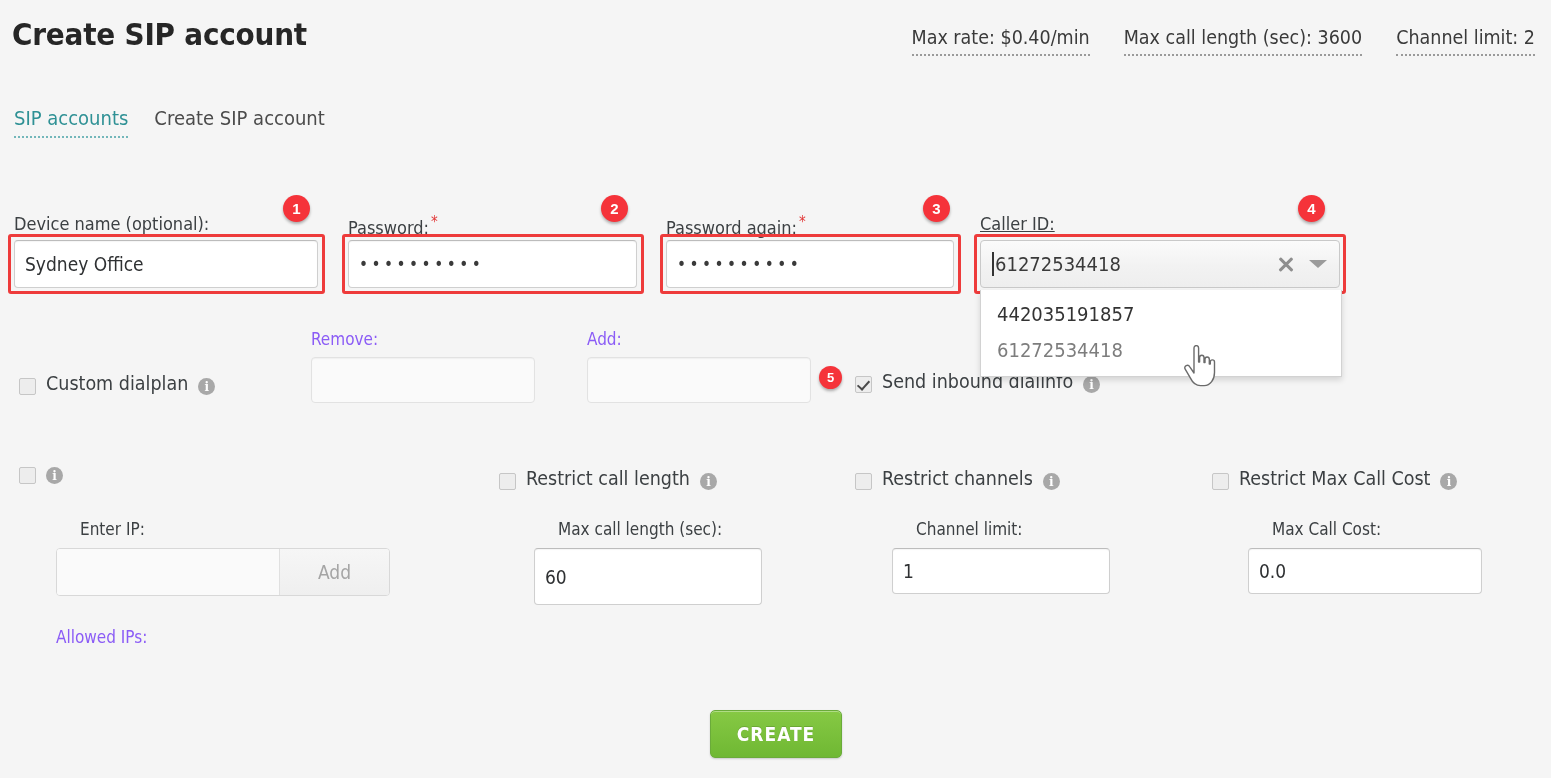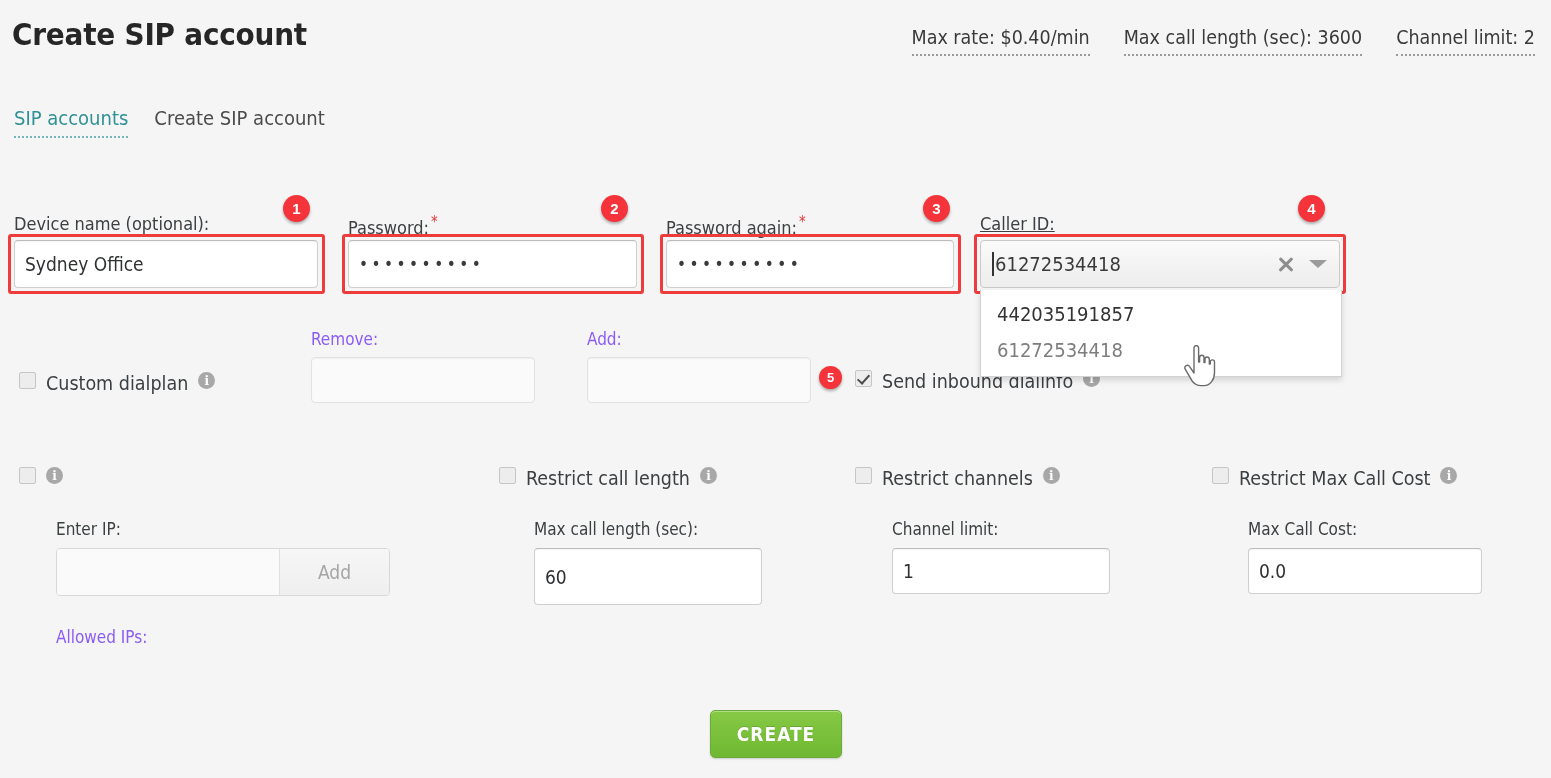--- a/index.html
+++ b/index.html
@@ -155,7 +155,7 @@
   }
   .cb-row {
     display: flex;
-    align-items: flex-start;
+    align-items: flex-end;
     gap: 10px;
     white-space: nowrap;
   }

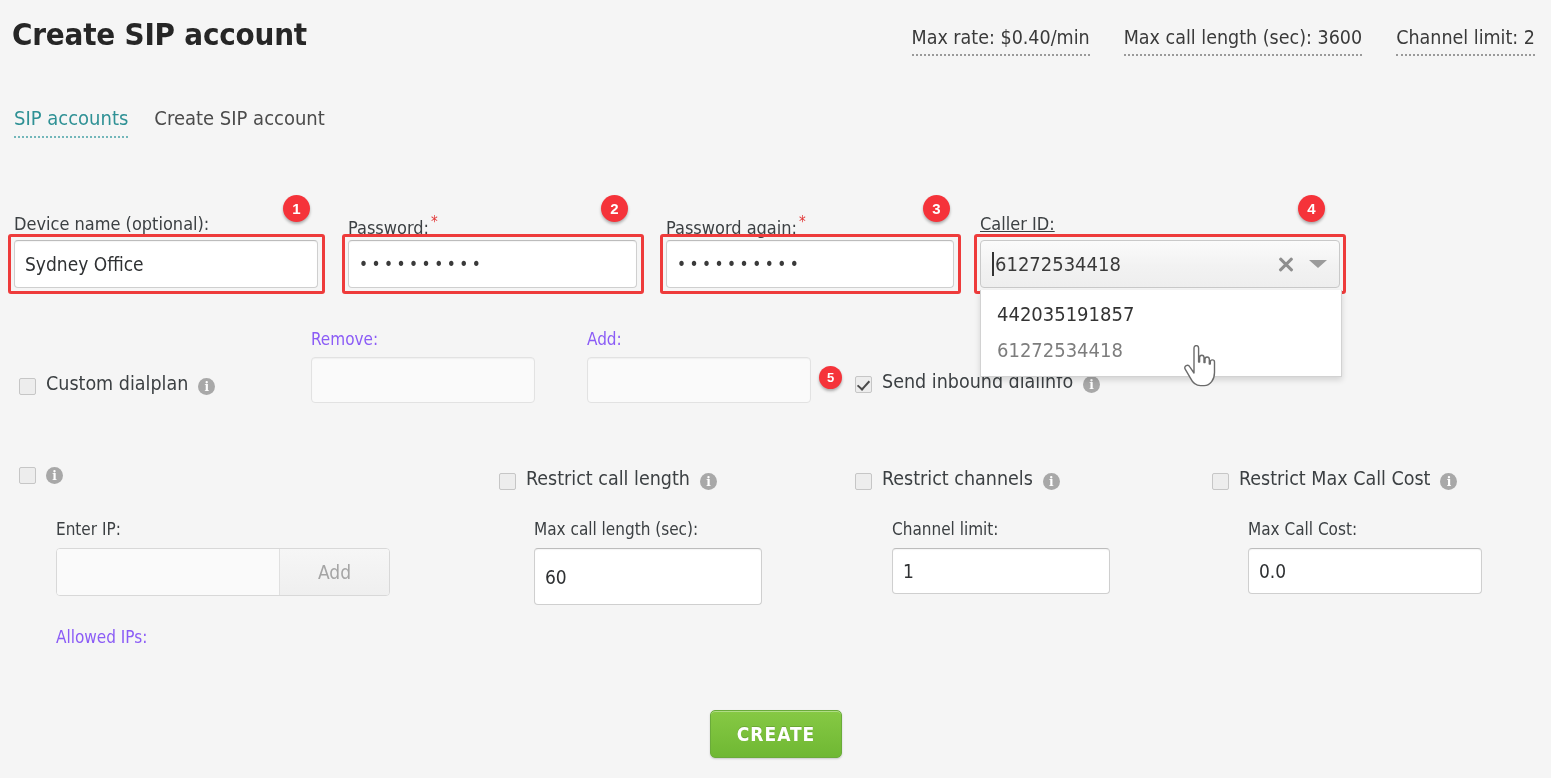--- a/index.html
+++ b/index.html
@@ -182,6 +182,7 @@
     font-size: 17px;
     color: #3c4043;
     white-space: nowrap;
+    margin-left: 24px;
   }
   .muted-label {
     font-size: 17px;

